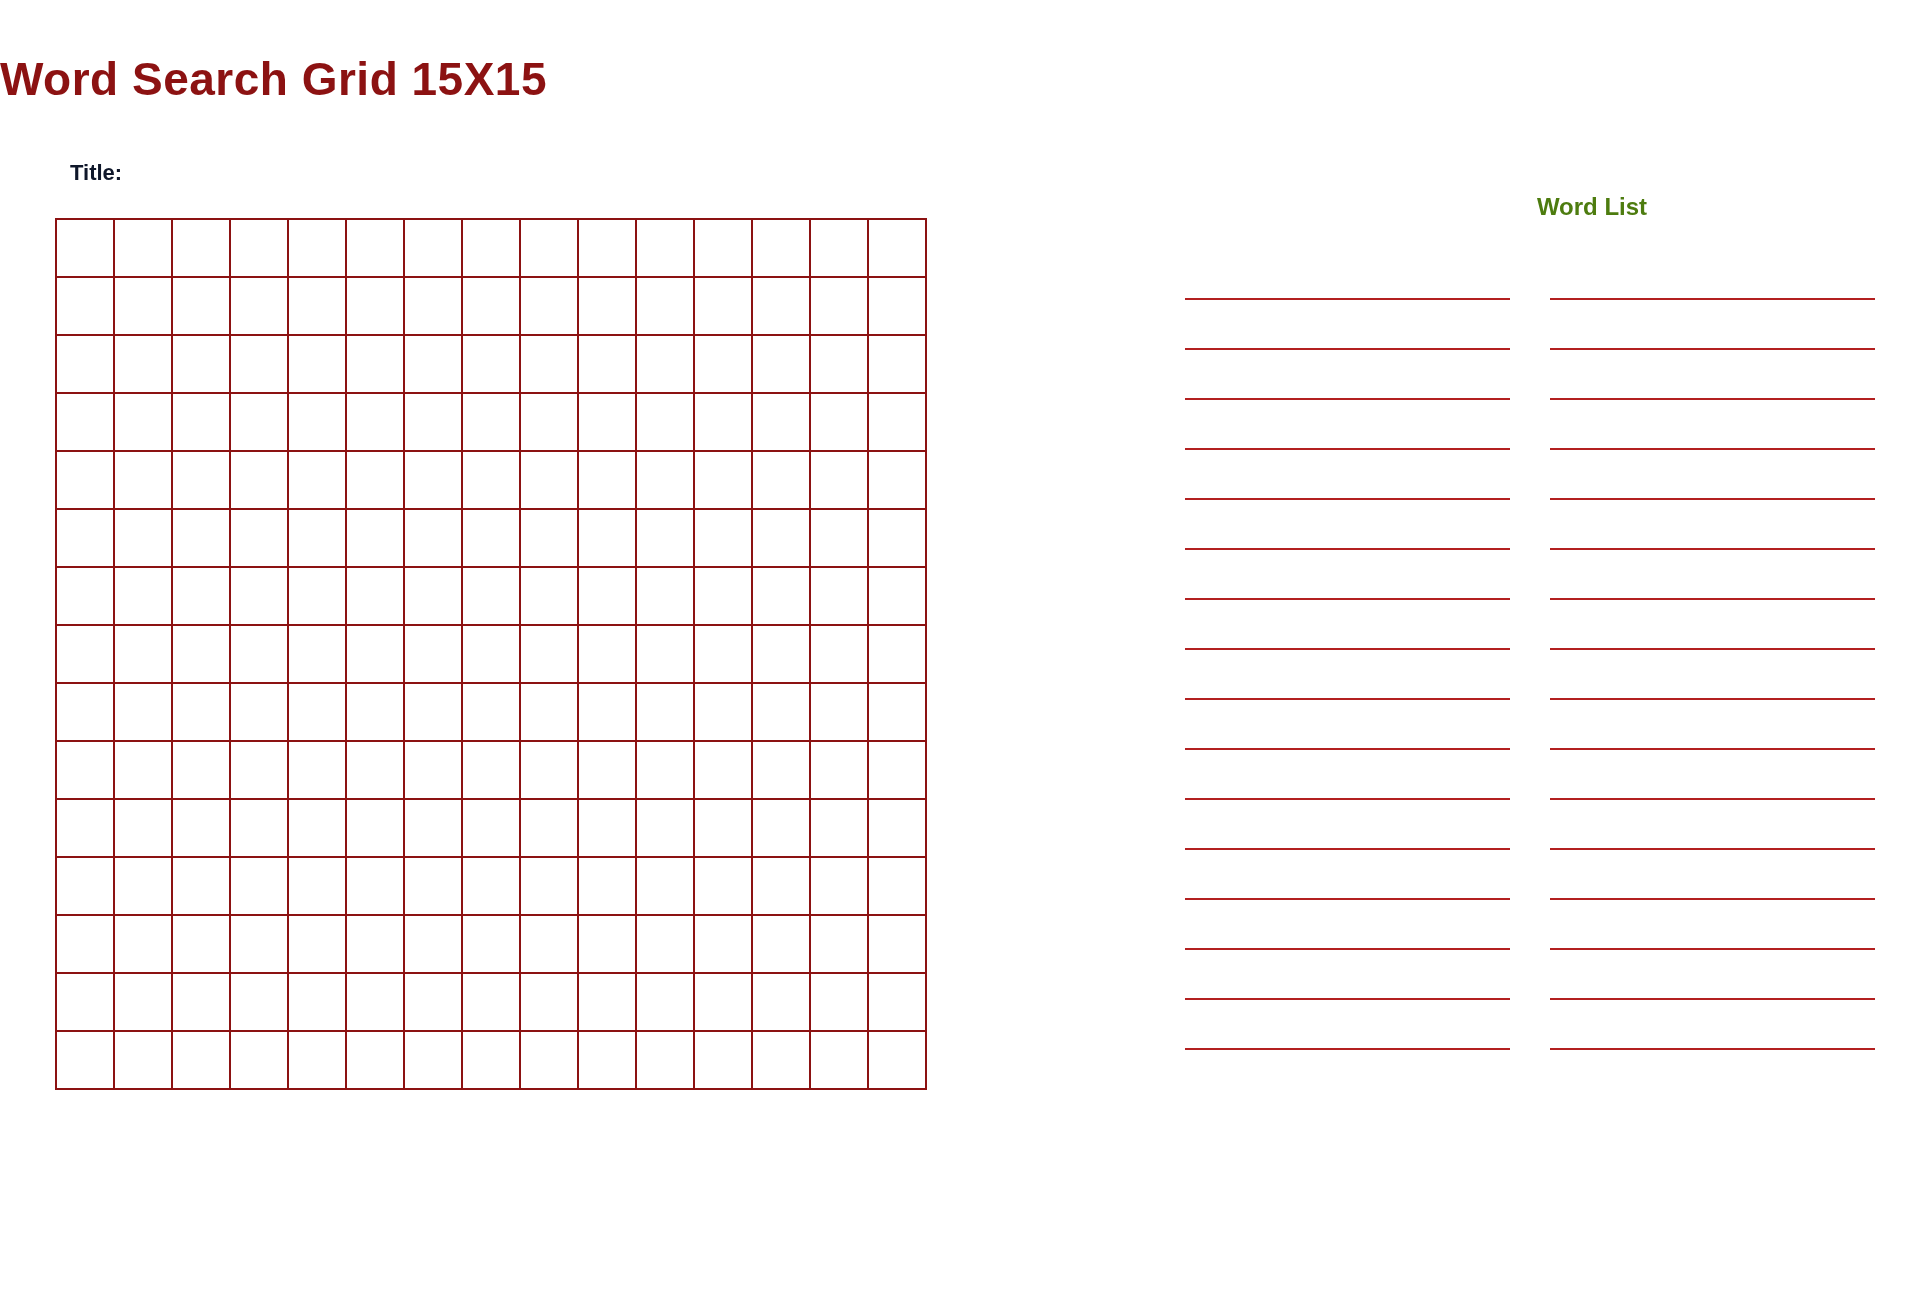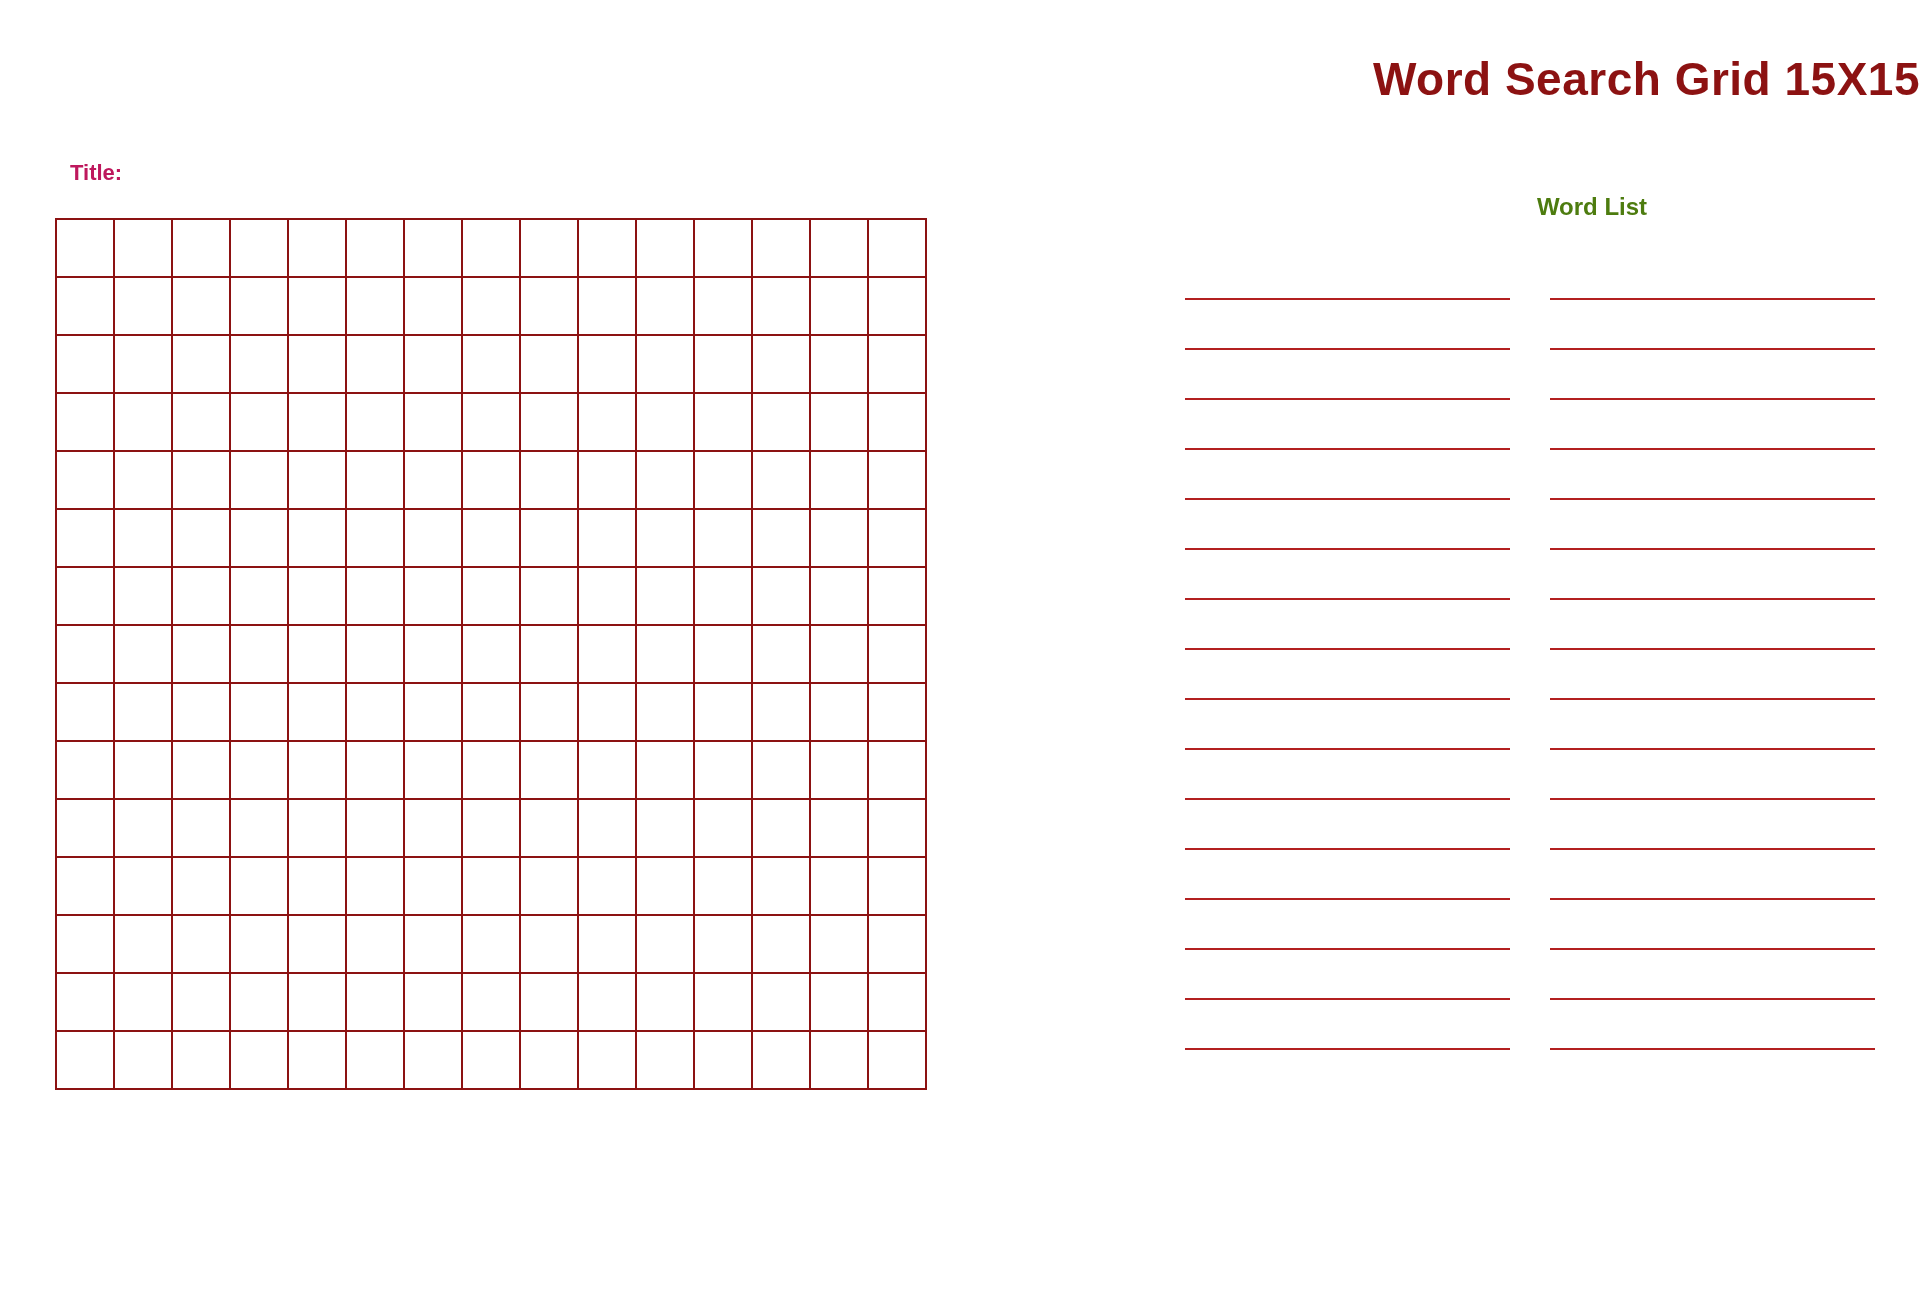--- a/index.html
+++ b/index.html
@@ -25,7 +25,7 @@
     top: 52px;
     left: 0;
     width: 1920px;
-    text-align: right;
+    text-align: left;
     font-size: 46px;
     font-weight: bold;
     color: #8c1212;

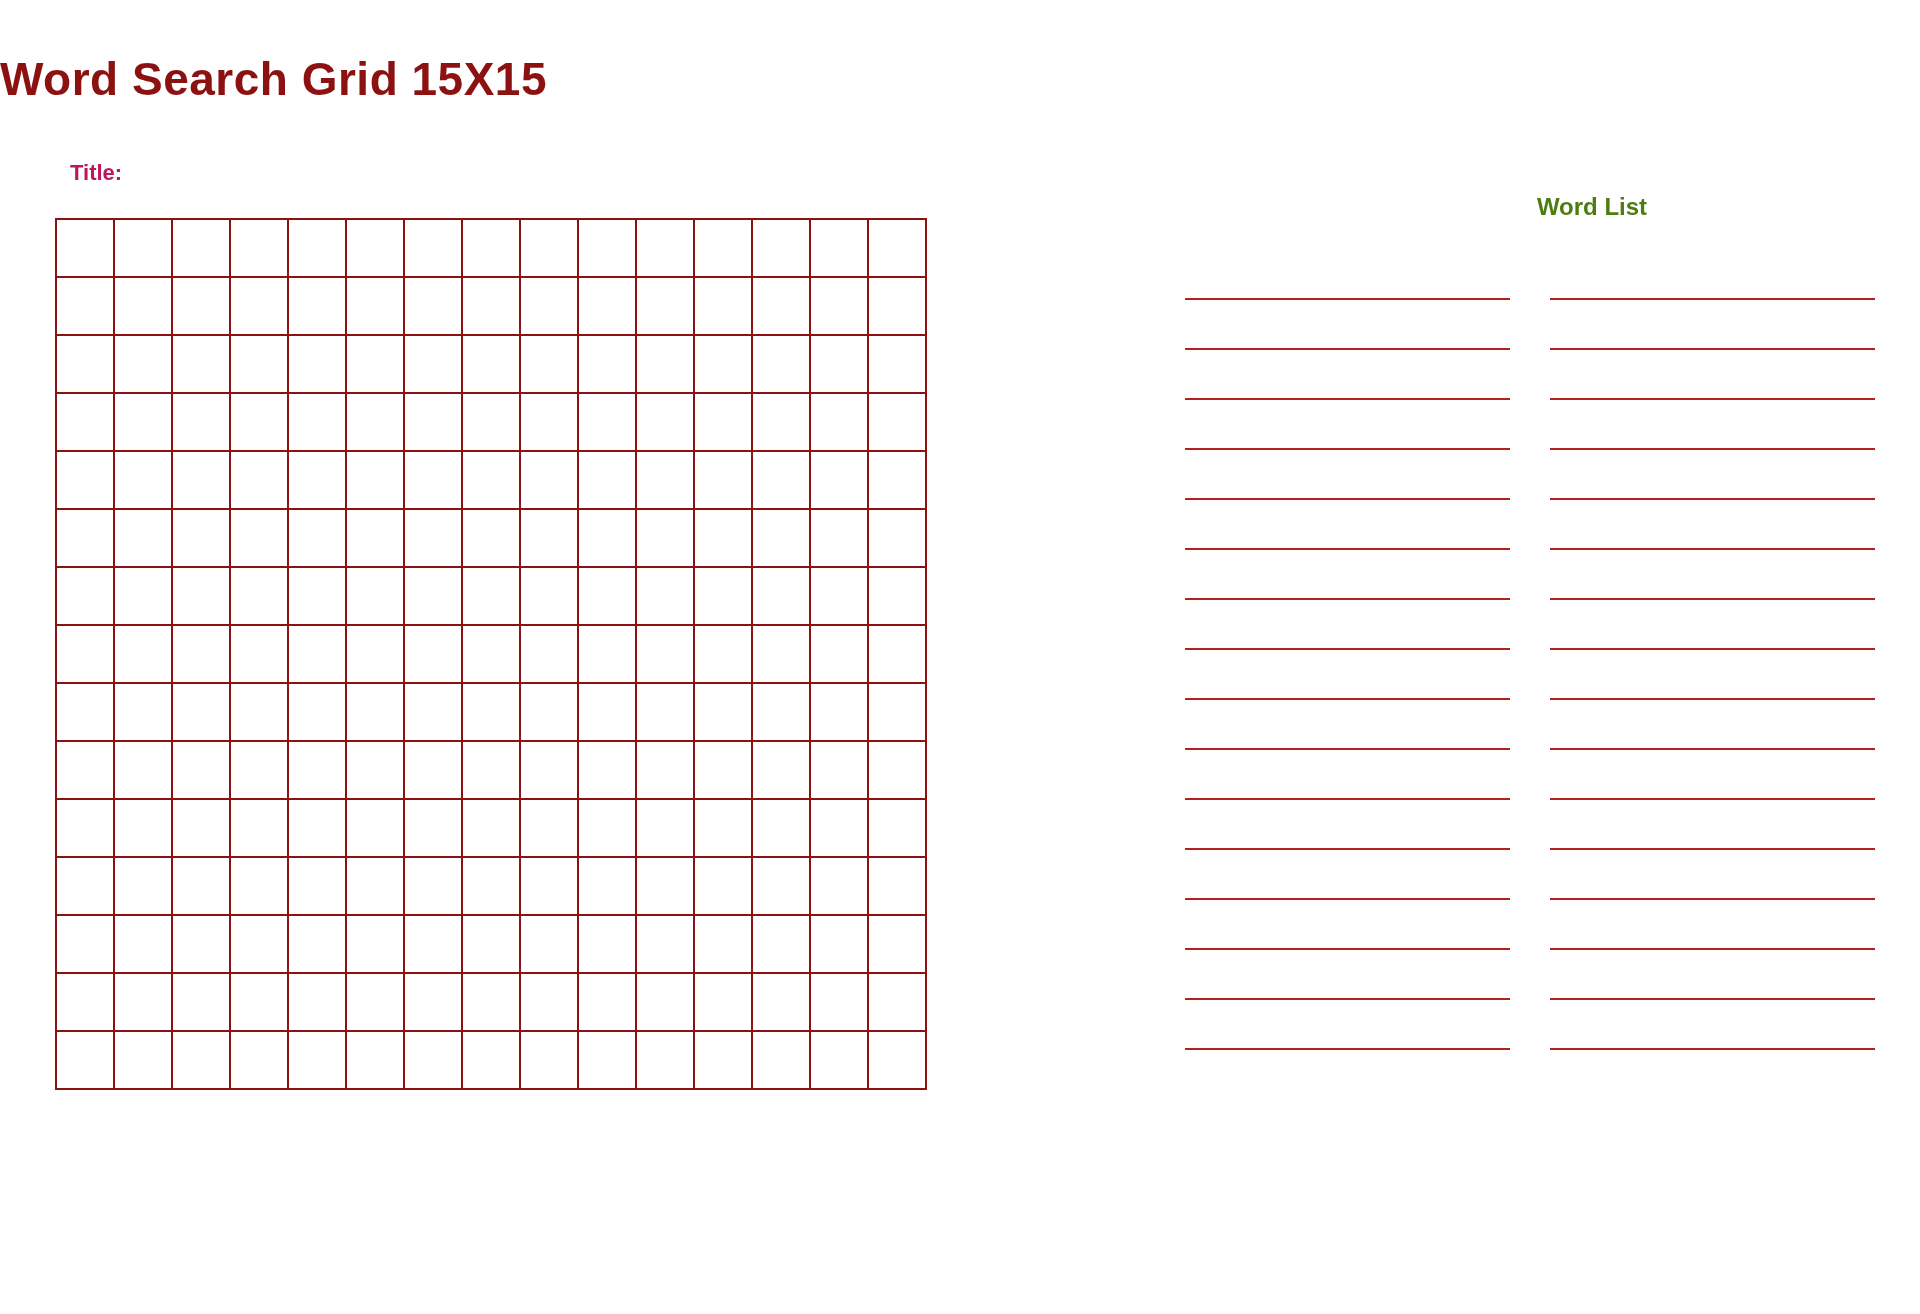--- a/index.html
+++ b/index.html
@@ -37,7 +37,7 @@
     left: 70px;
     font-size: 22px;
     font-weight: bold;
-    color: #be185d;
+    color: #0f172a;
   }
   
   .grid-wrap {

